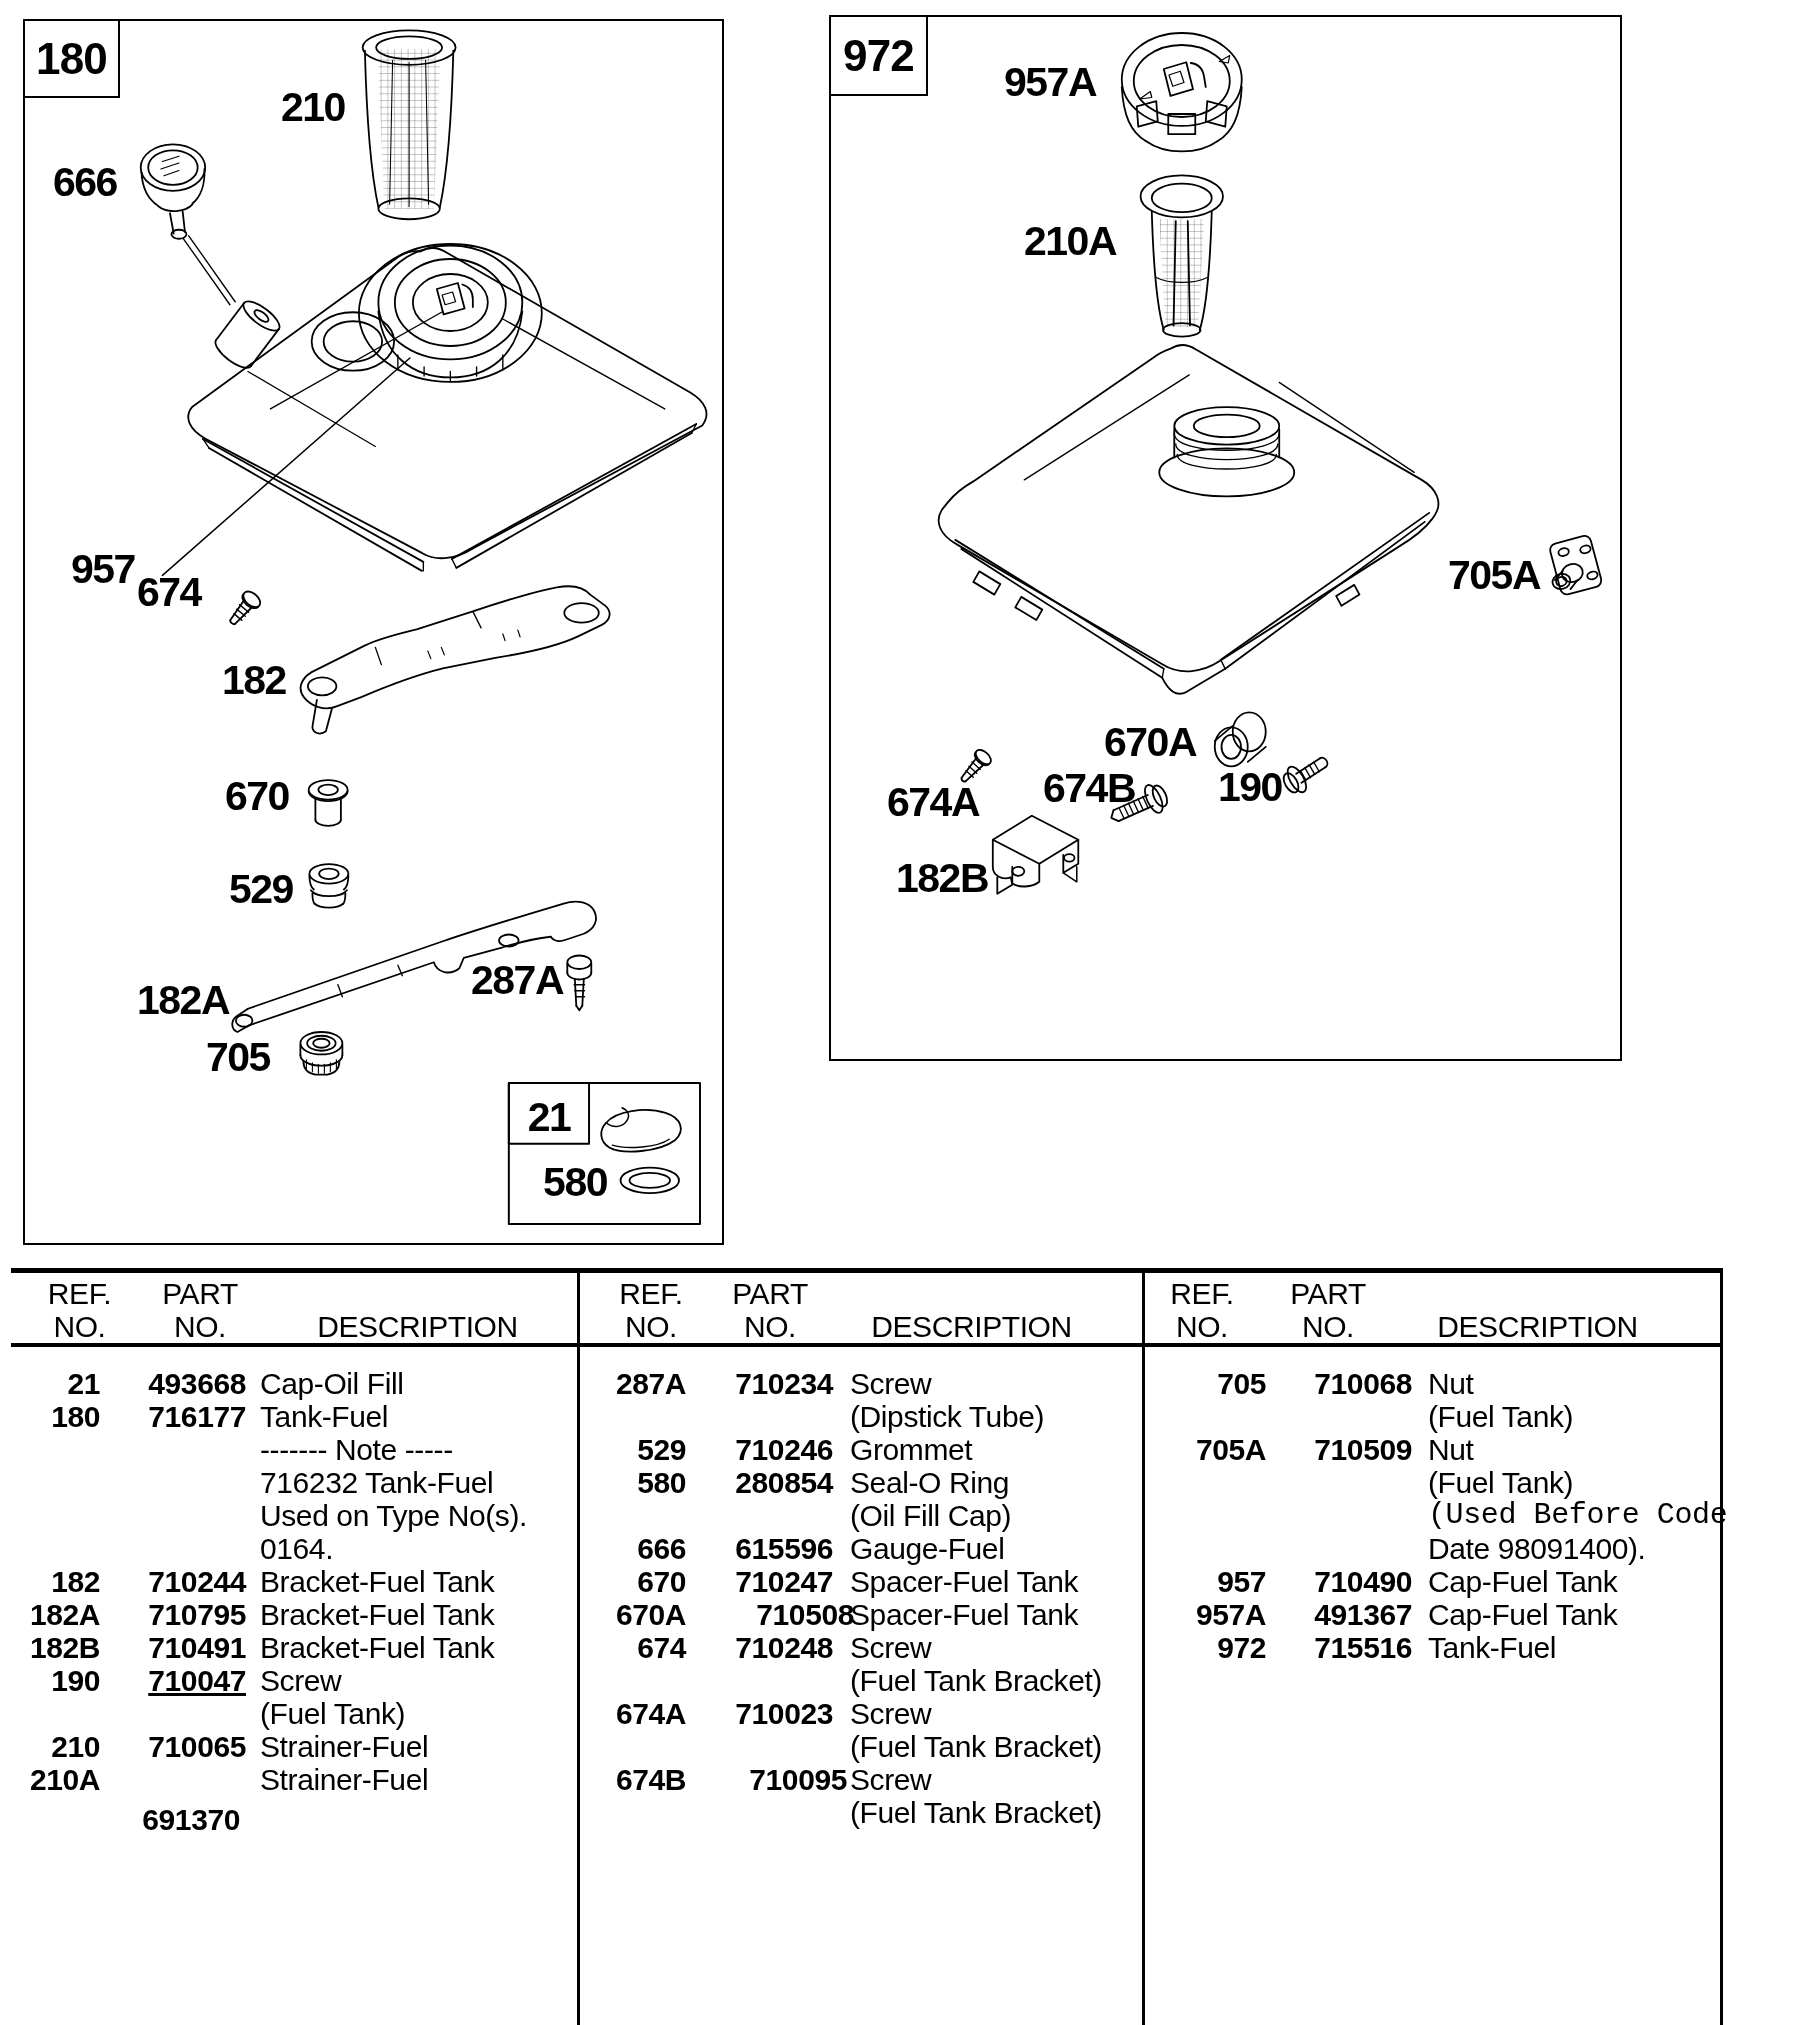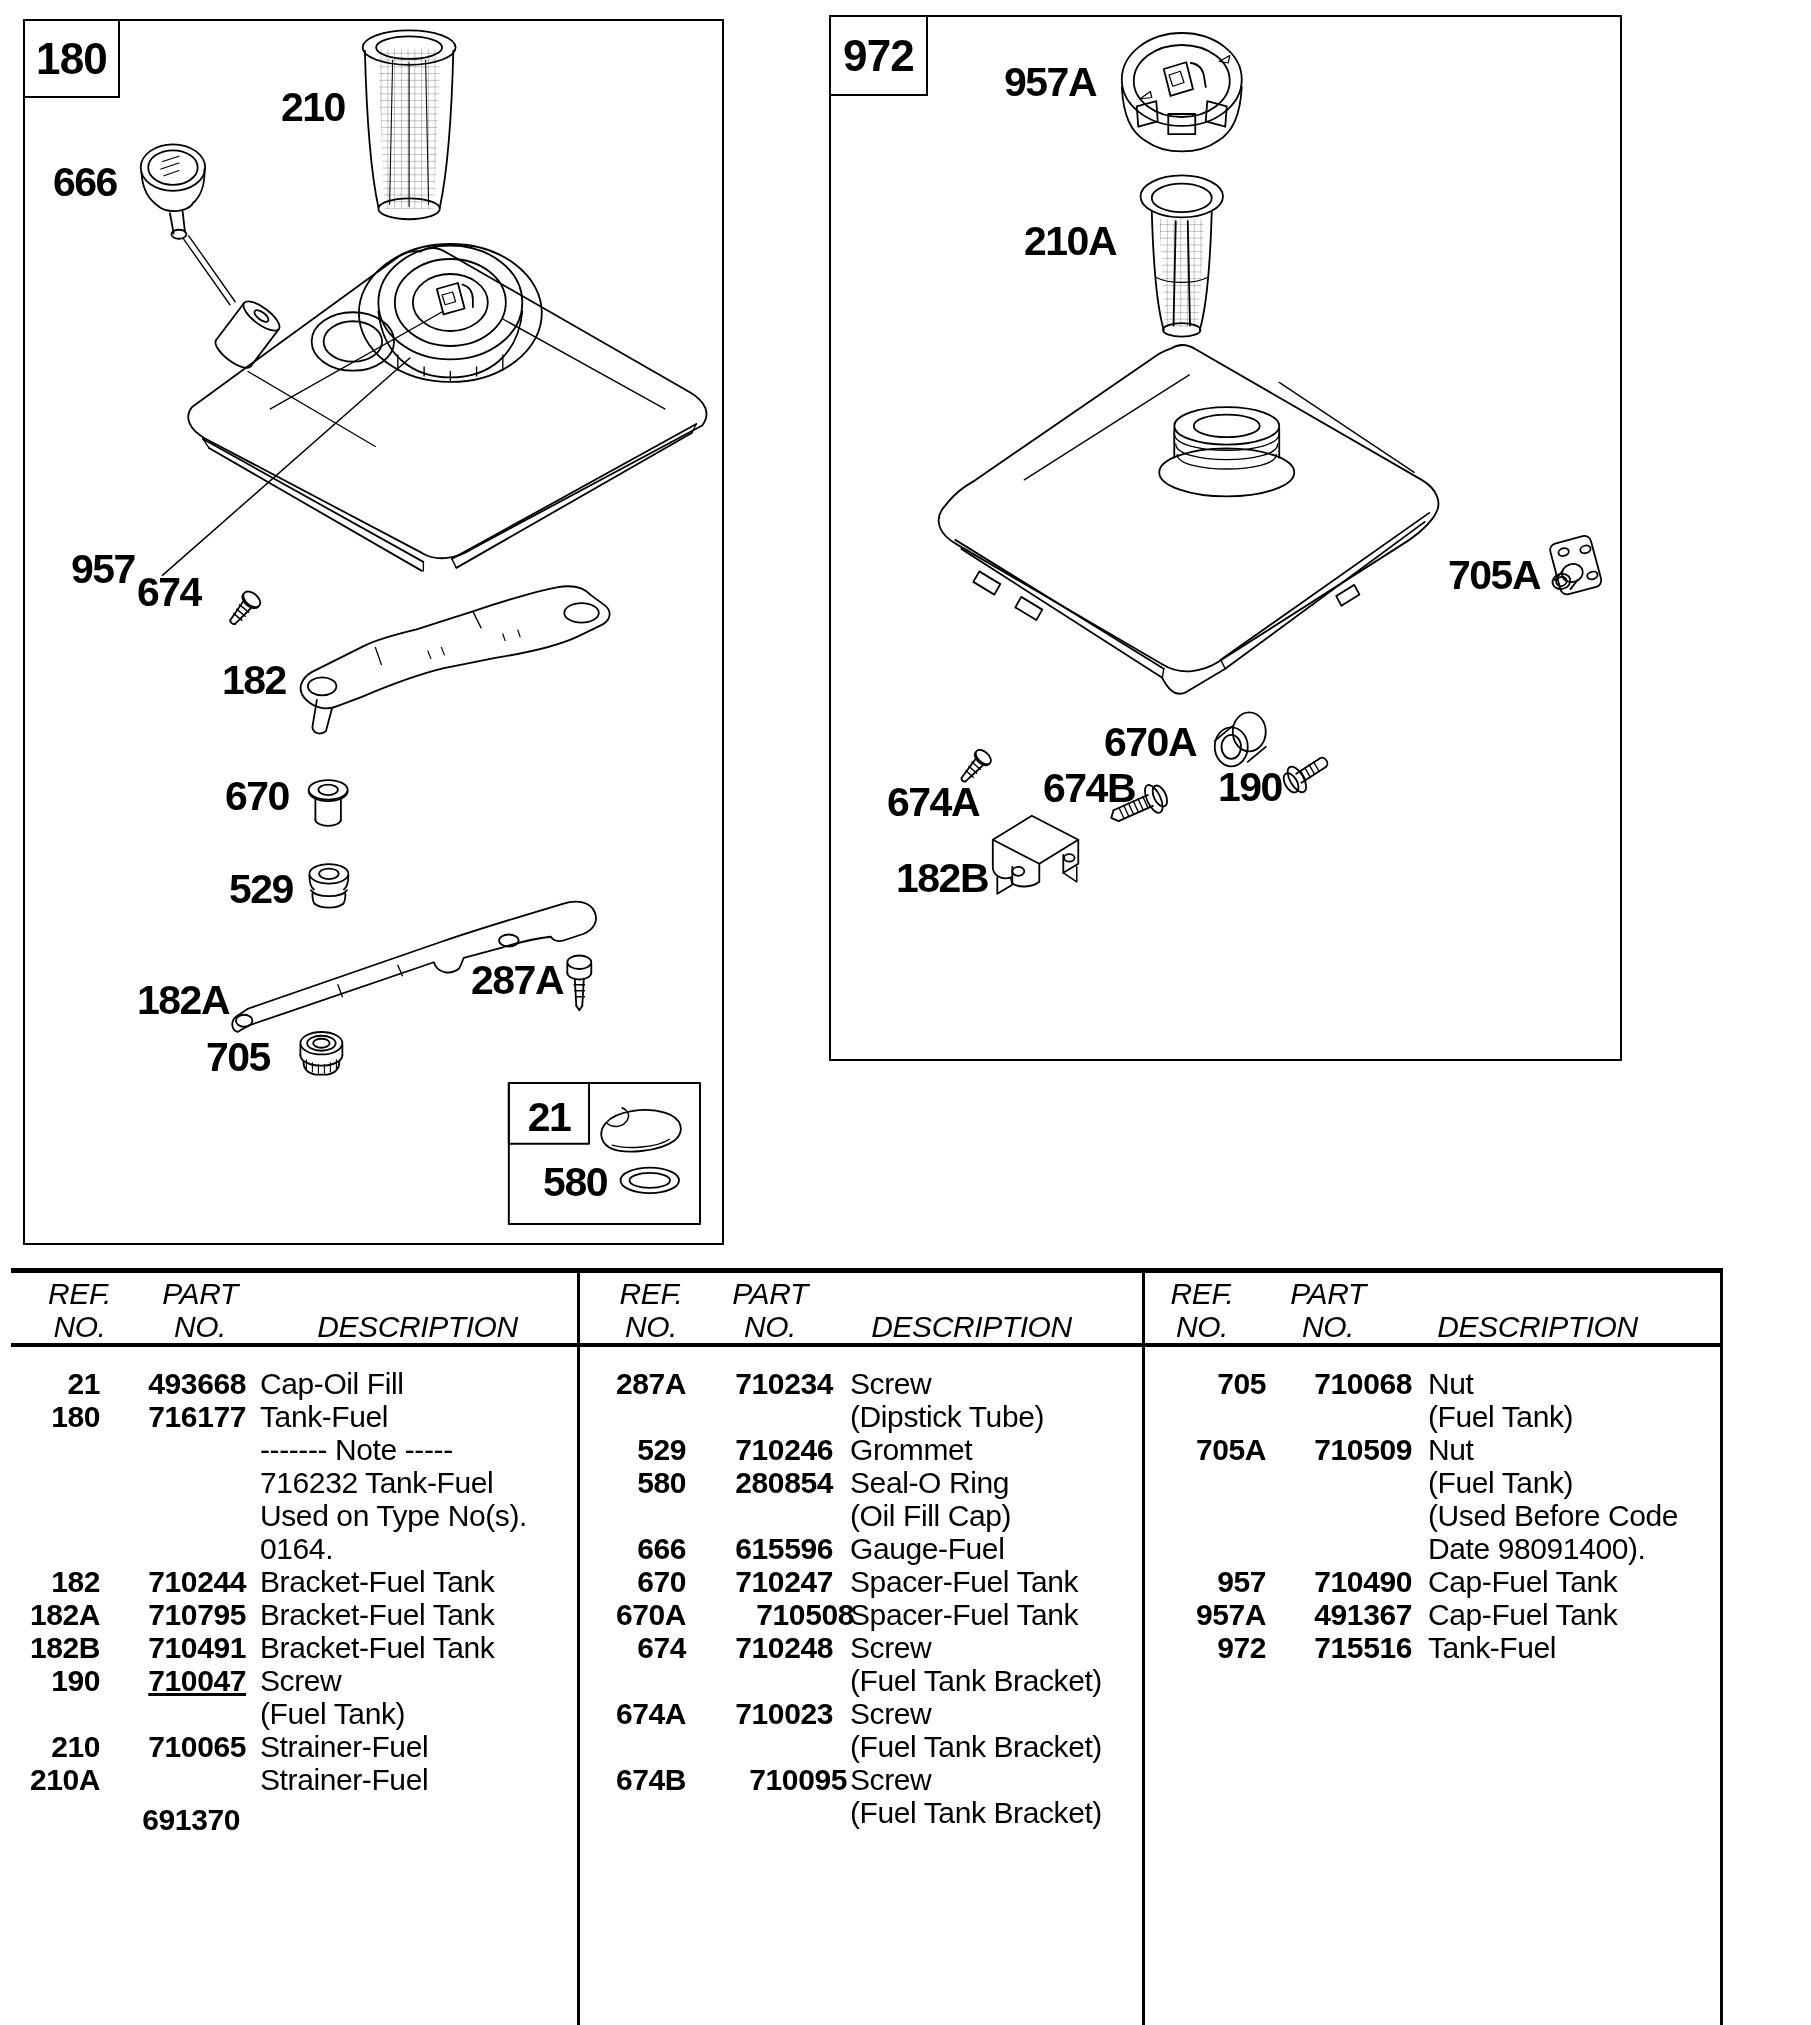--- a/index.html
+++ b/index.html
@@ -15,7 +15,7 @@
       stroke:#000;stroke-width:2.4;fill:none;stroke-linecap:round;stroke-linejoin:round;}
   
   .rule{position:absolute;background:#000;}
-  .th{position:absolute;font-size:30px;letter-spacing:-0.4px;text-align:center;white-space:nowrap;font-style:italic;}
+  .th{position:absolute;font-size:30px;letter-spacing:-0.4px;text-align:center;white-space:nowrap;}
   .tl{position:absolute;height:33px;line-height:33px;font-size:30px;white-space:nowrap;}
   .tl .ref,.tl .part{position:absolute;text-align:right;width:195px;font-weight:bold;letter-spacing:-0.4px;}
   .tl .desc{position:absolute;letter-spacing:-0.4px;}

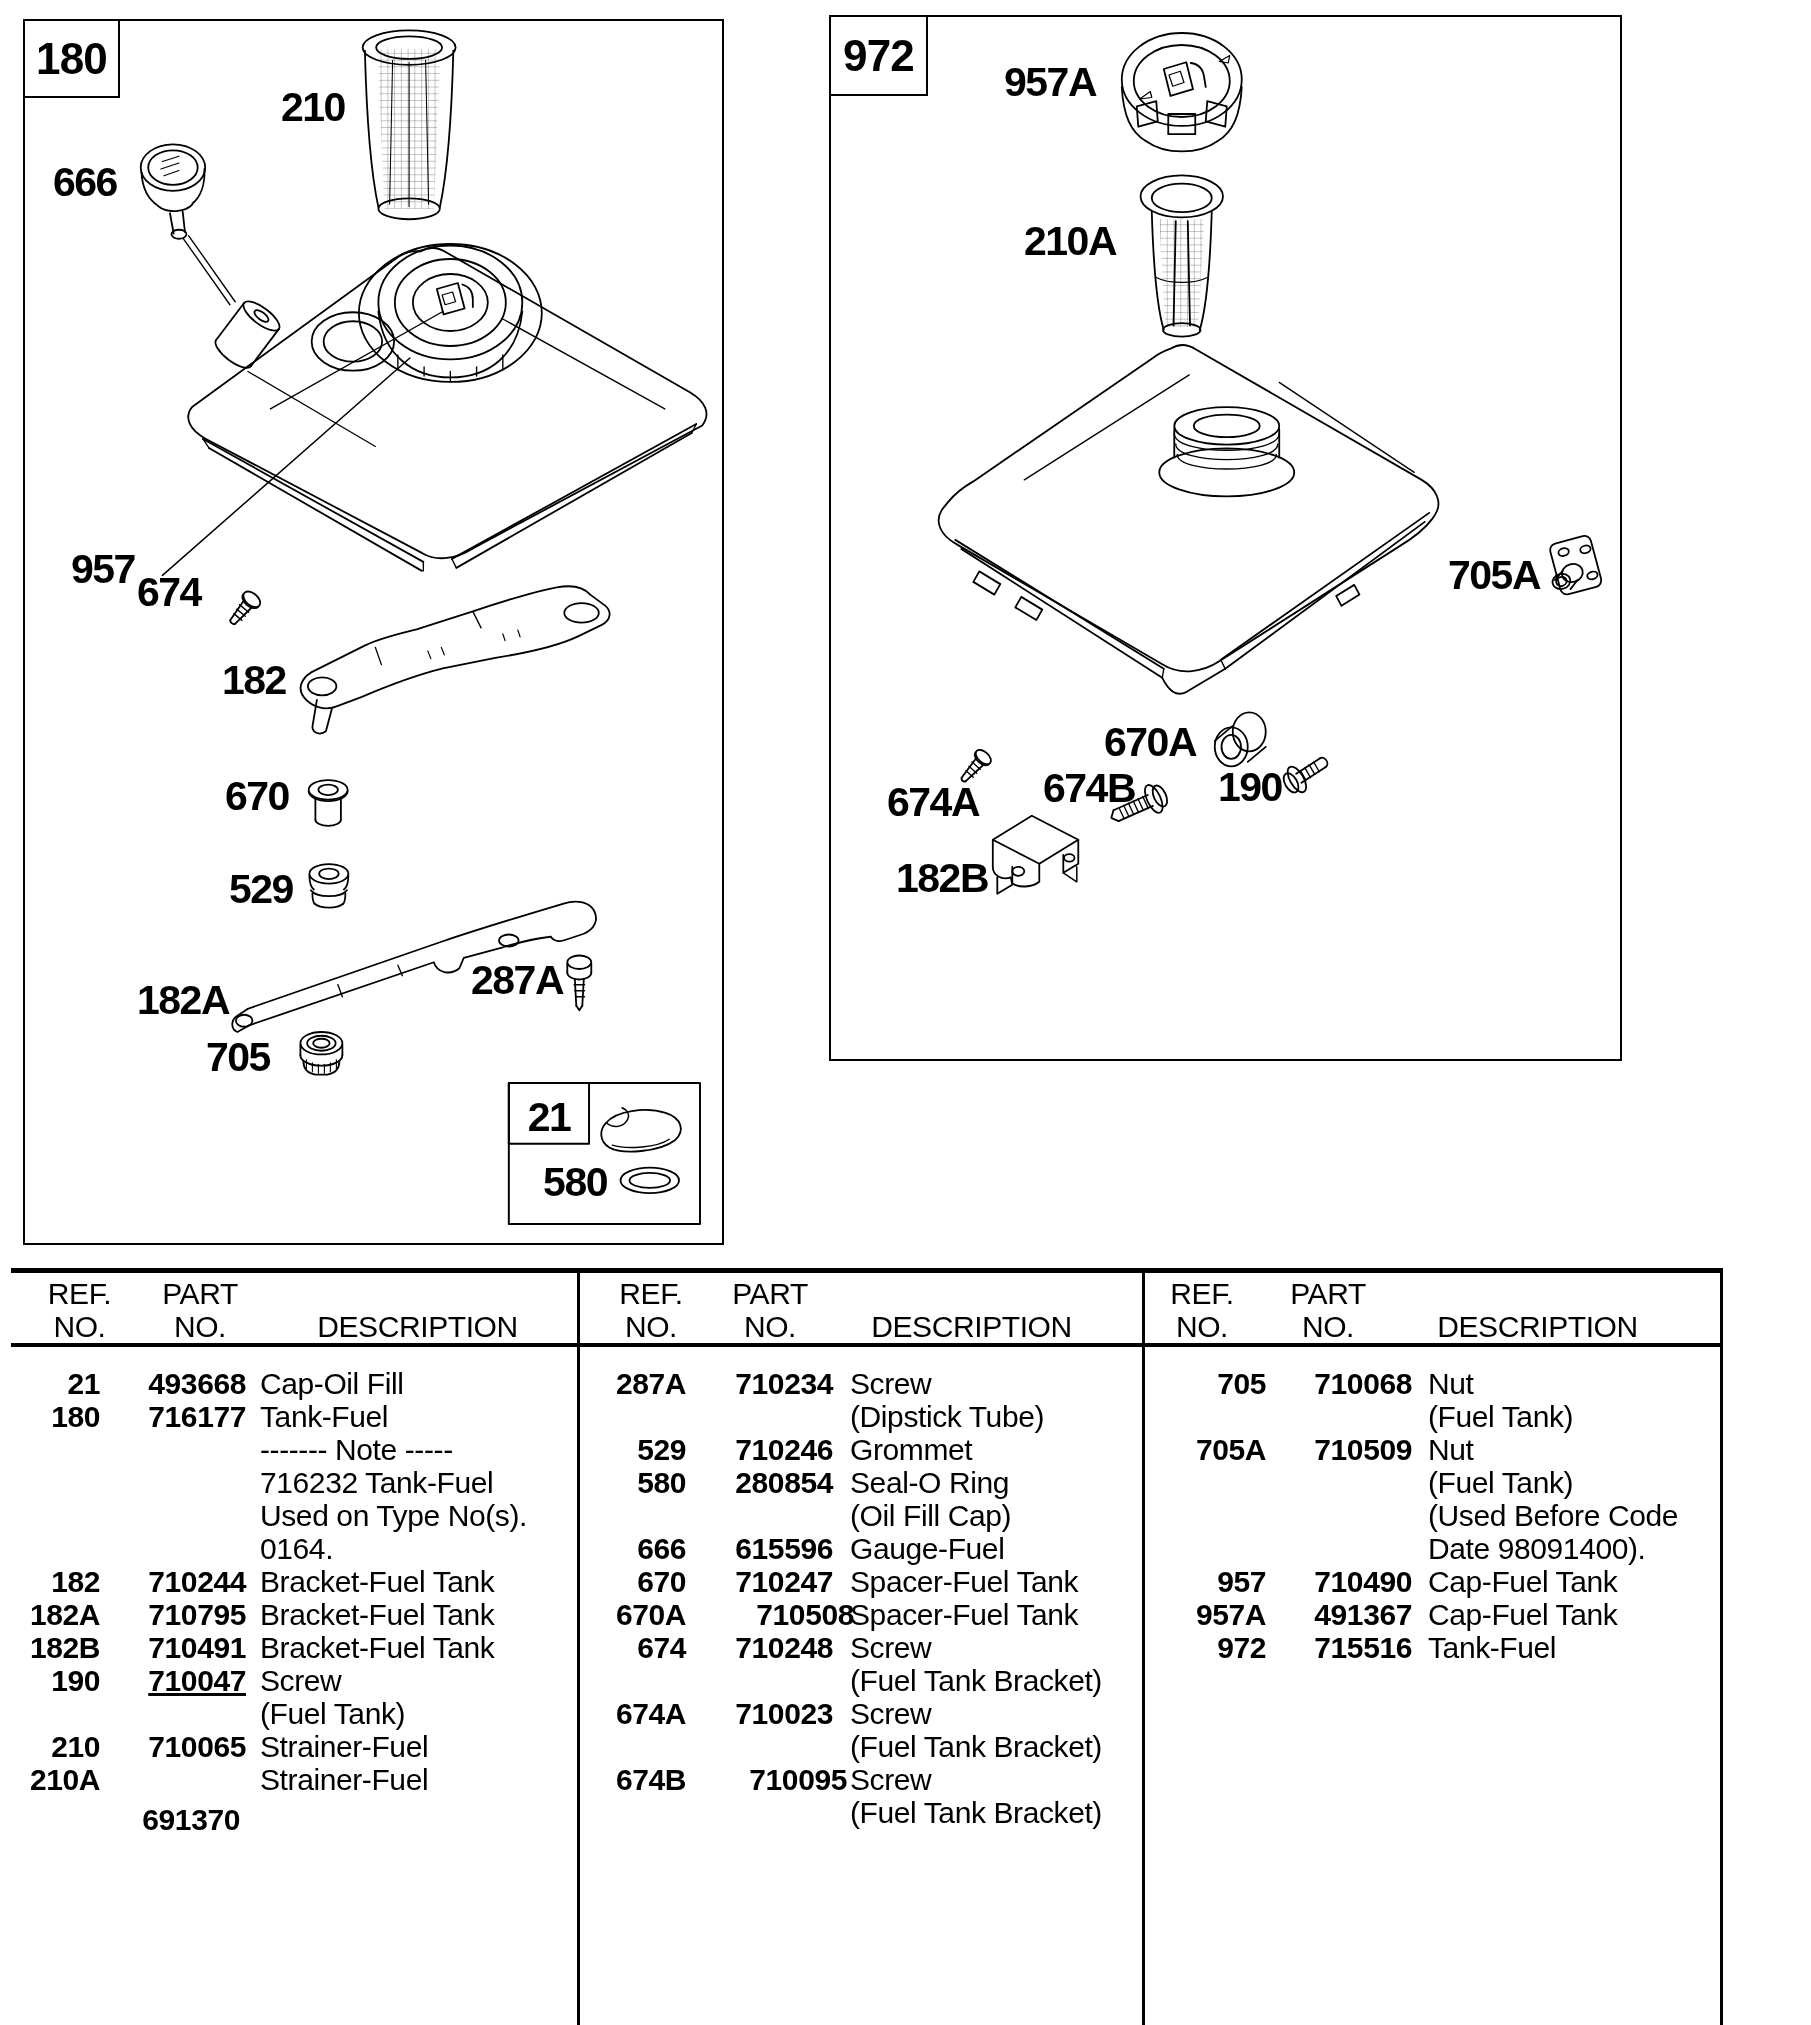--- a/index.html
+++ b/index.html
@@ -455,7 +455,7 @@
         <span class="desc" style="left: 1428px;">(Fuel Tank)</span>
       </div>
       <div class="tl" style="left: 0px; top: 1499px; width: 1811px;">
-        <span class="desc" style="left: 1428px;">(Used Before Code</span>
+        <span class="desc" style="left: 1428px; font-family: Liberation Mono, monospace;">(Used Before Code</span>
       </div>
       <div class="tl" style="left: 0px; top: 1532px; width: 1811px;">
         <span class="desc" style="left: 1428px;">Date 98091400).</span>

